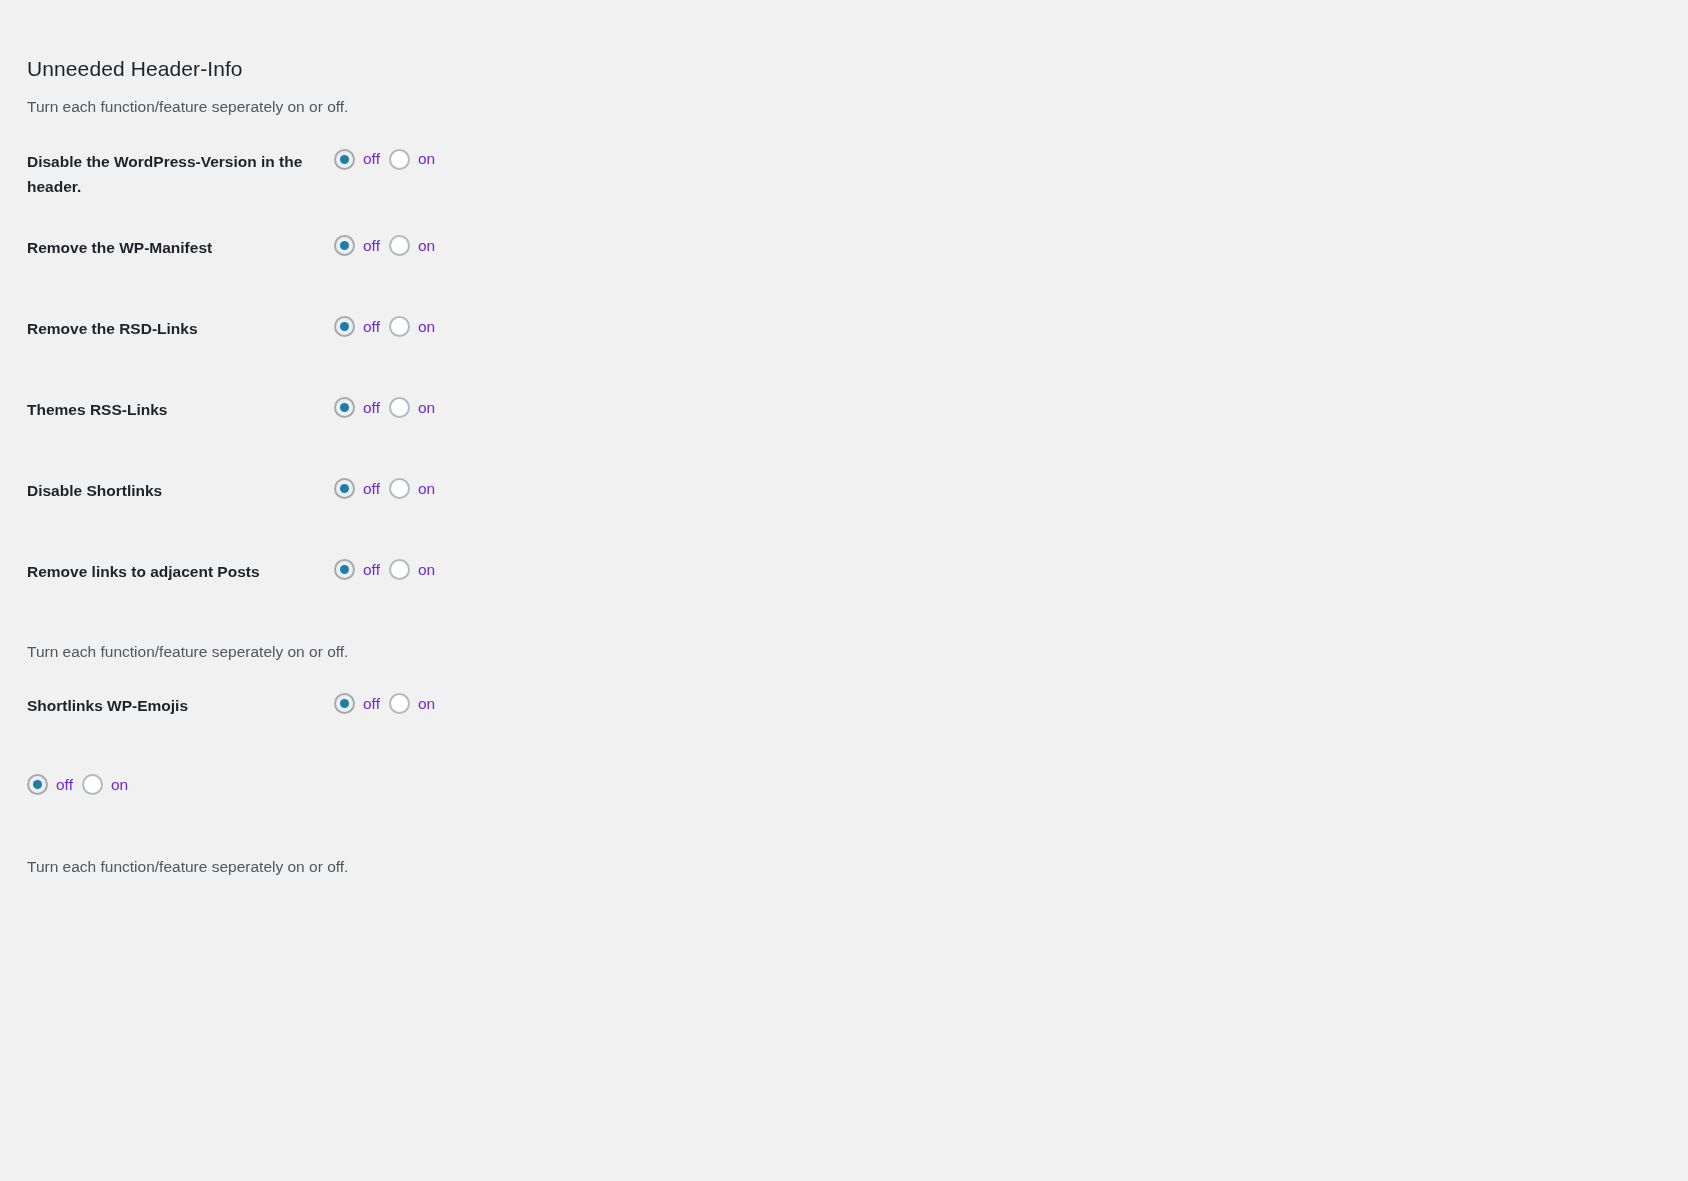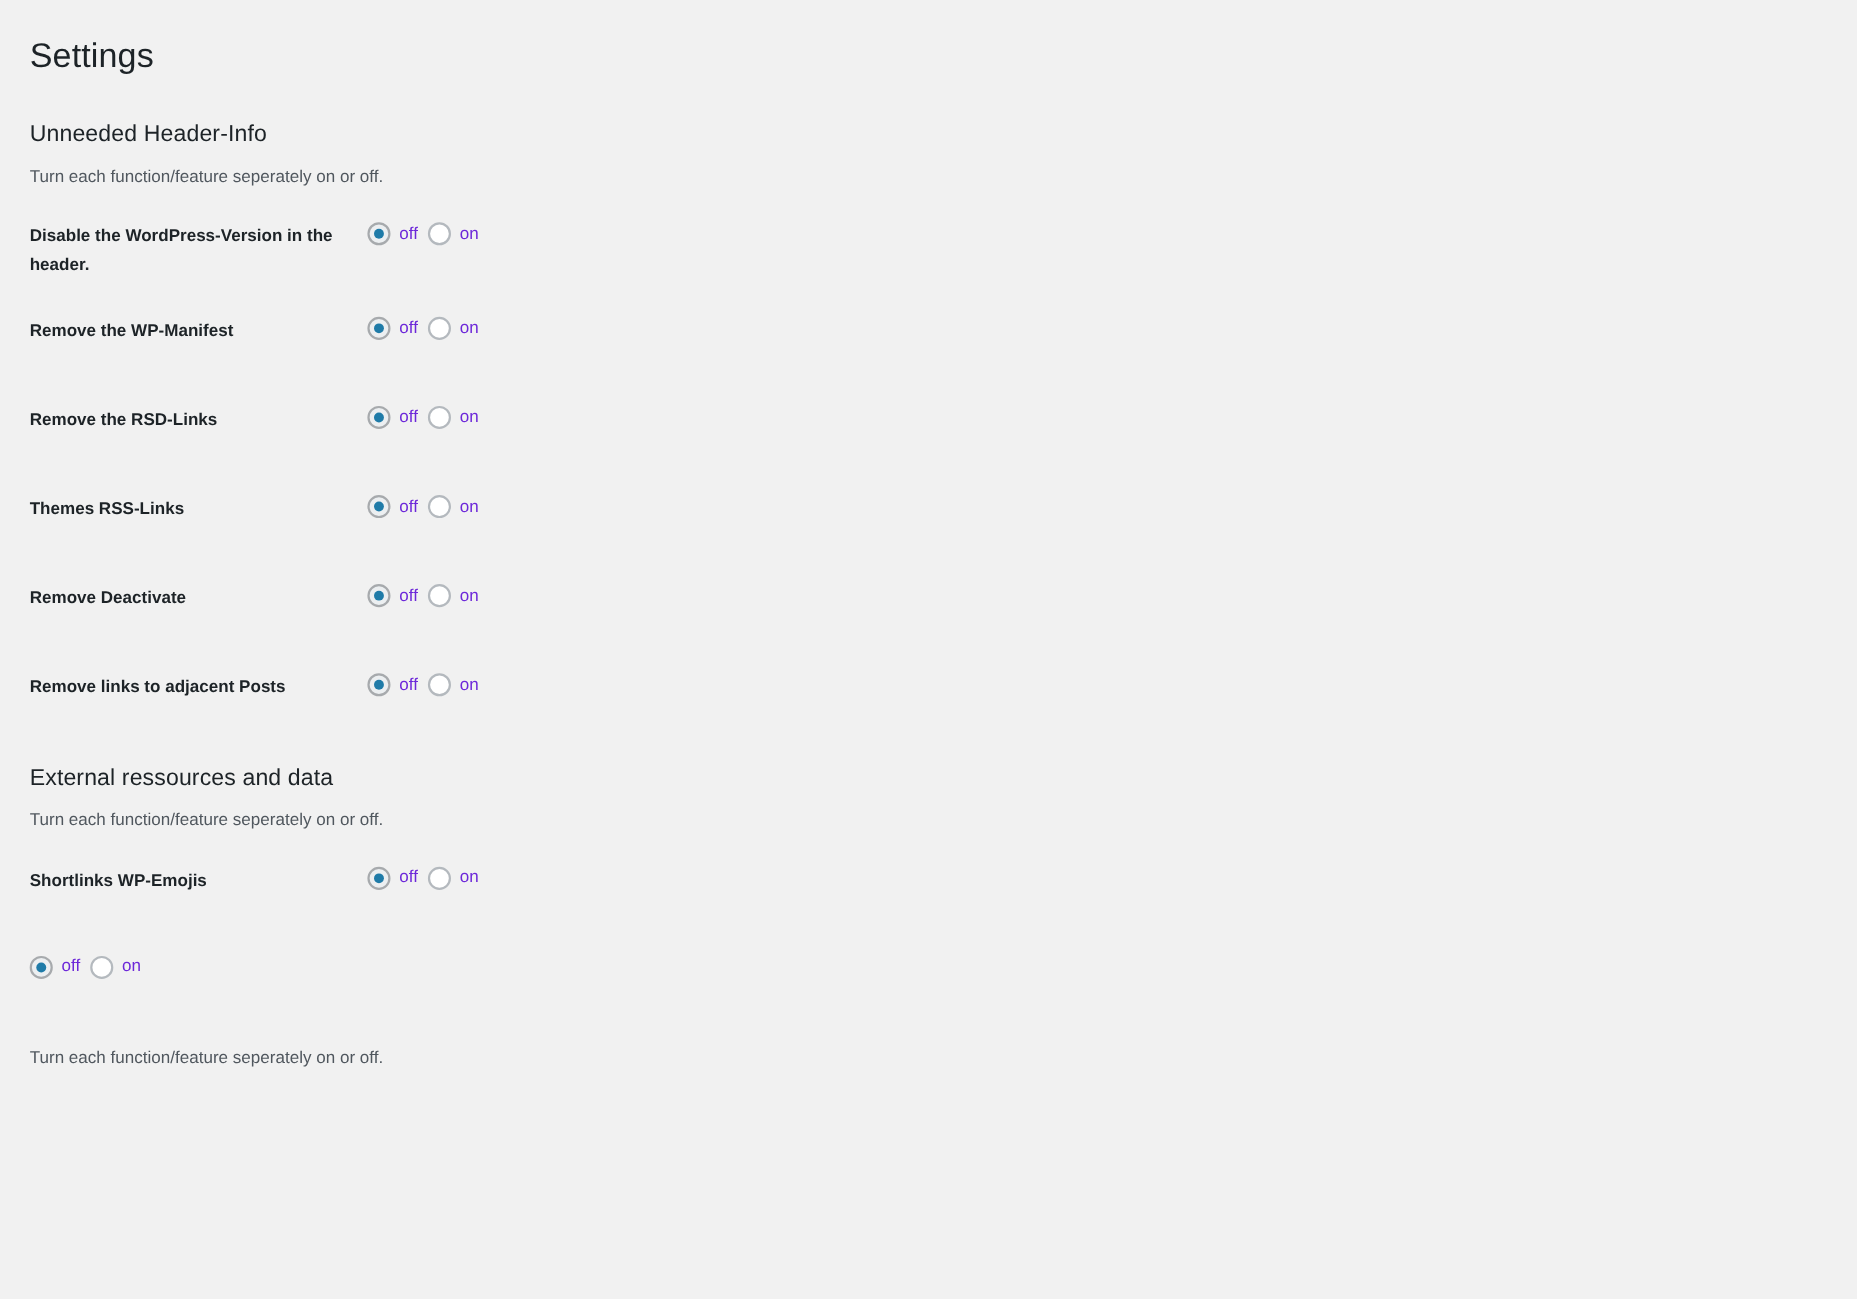--- a/index.html
+++ b/index.html
@@ -125,7 +125,6 @@
 
 <div class="page">
 
-  <h1 class="page-title">Settings</h1>
 
   <div id="sections-container">
       <div class="section">

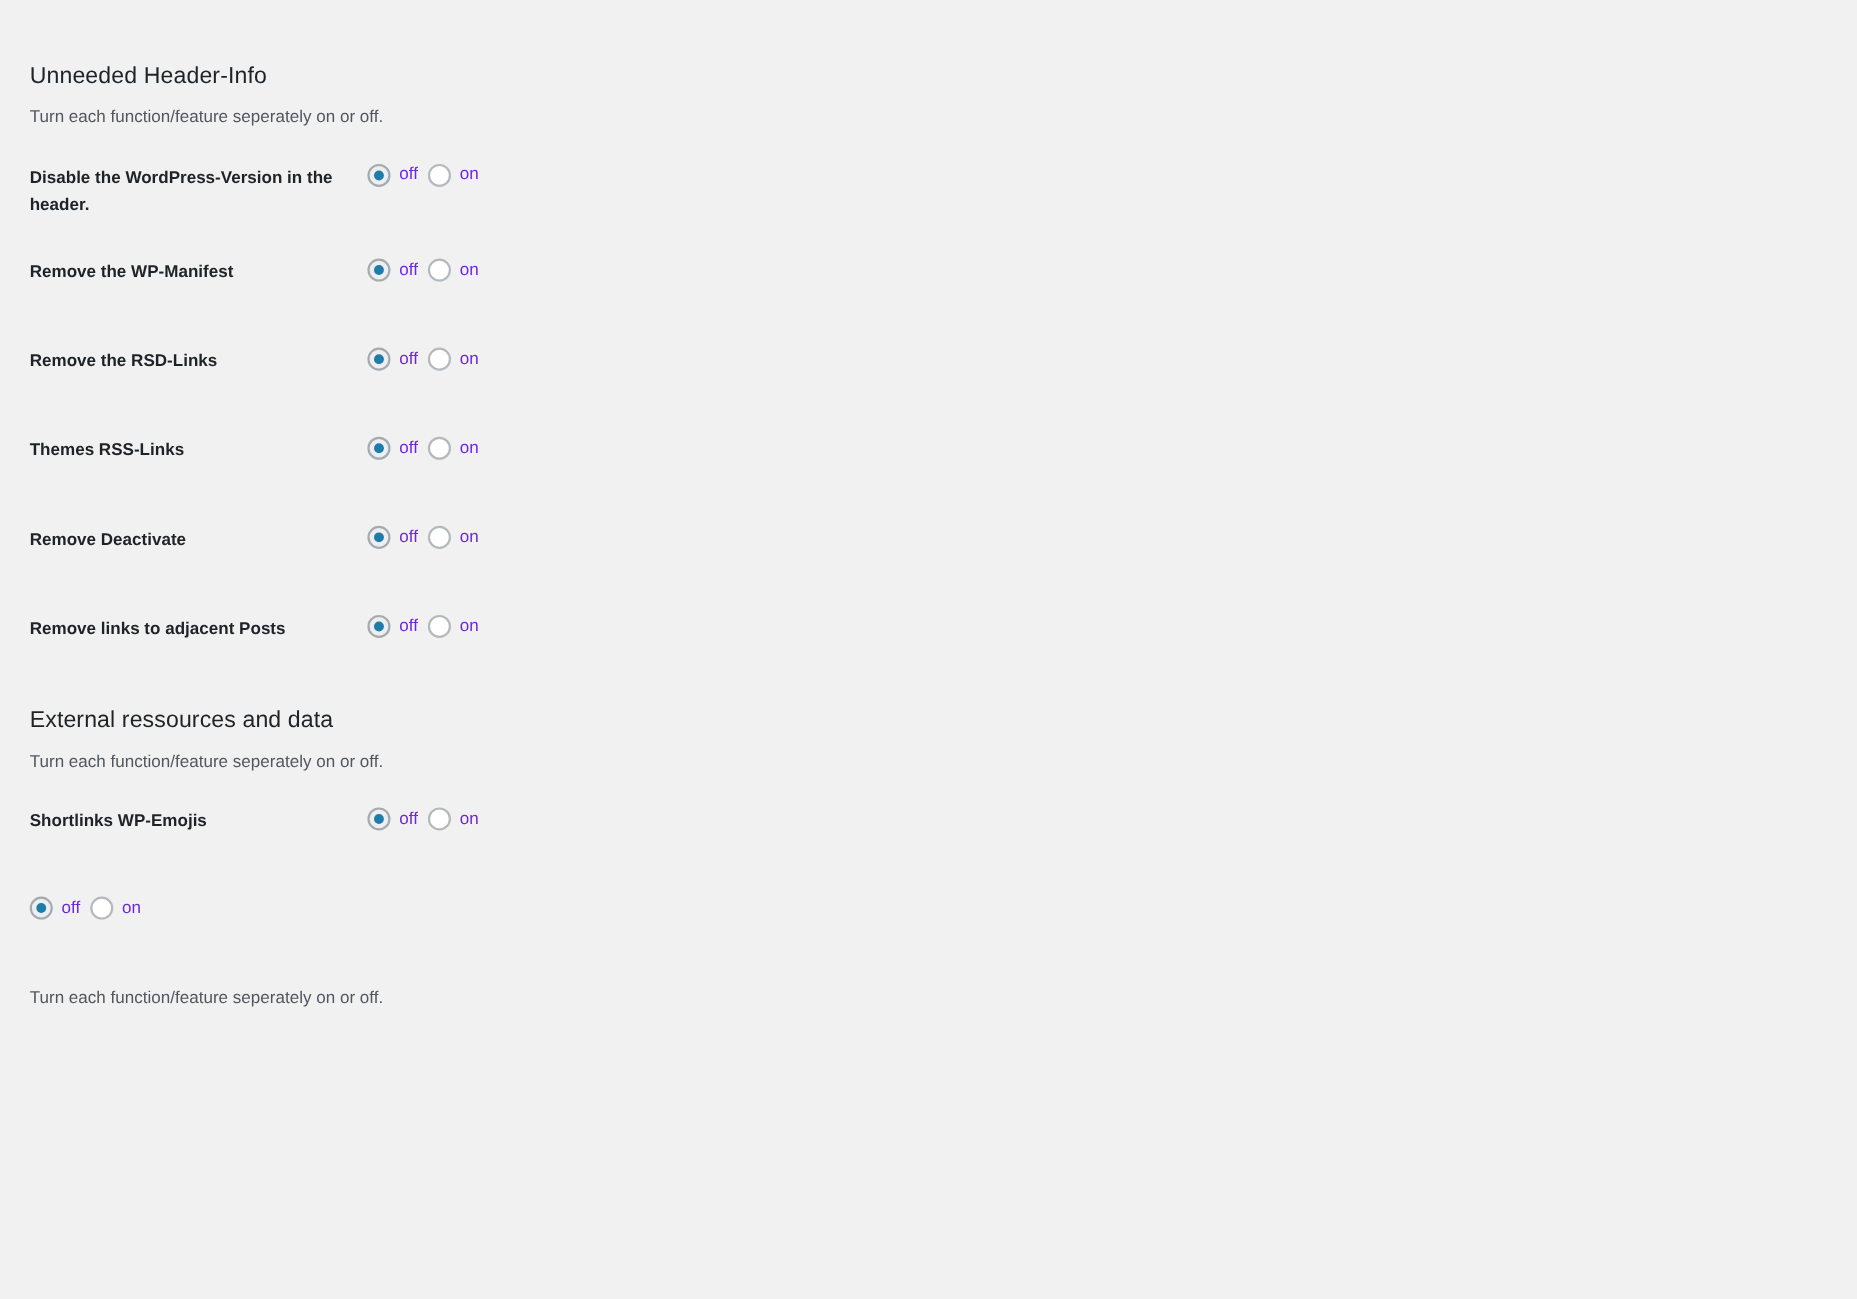--- a/index.html
+++ b/index.html
@@ -186,7 +186,7 @@
             </div>
           </div>
           <div class="row">
-            <div class="row-label">Remove Deactivate</div>
+            <div class="row-label">Disable Shortlinks</div>
             <div class="row-controls">
               <span class="radio-opt">
                 <span class="radio checked"></span>

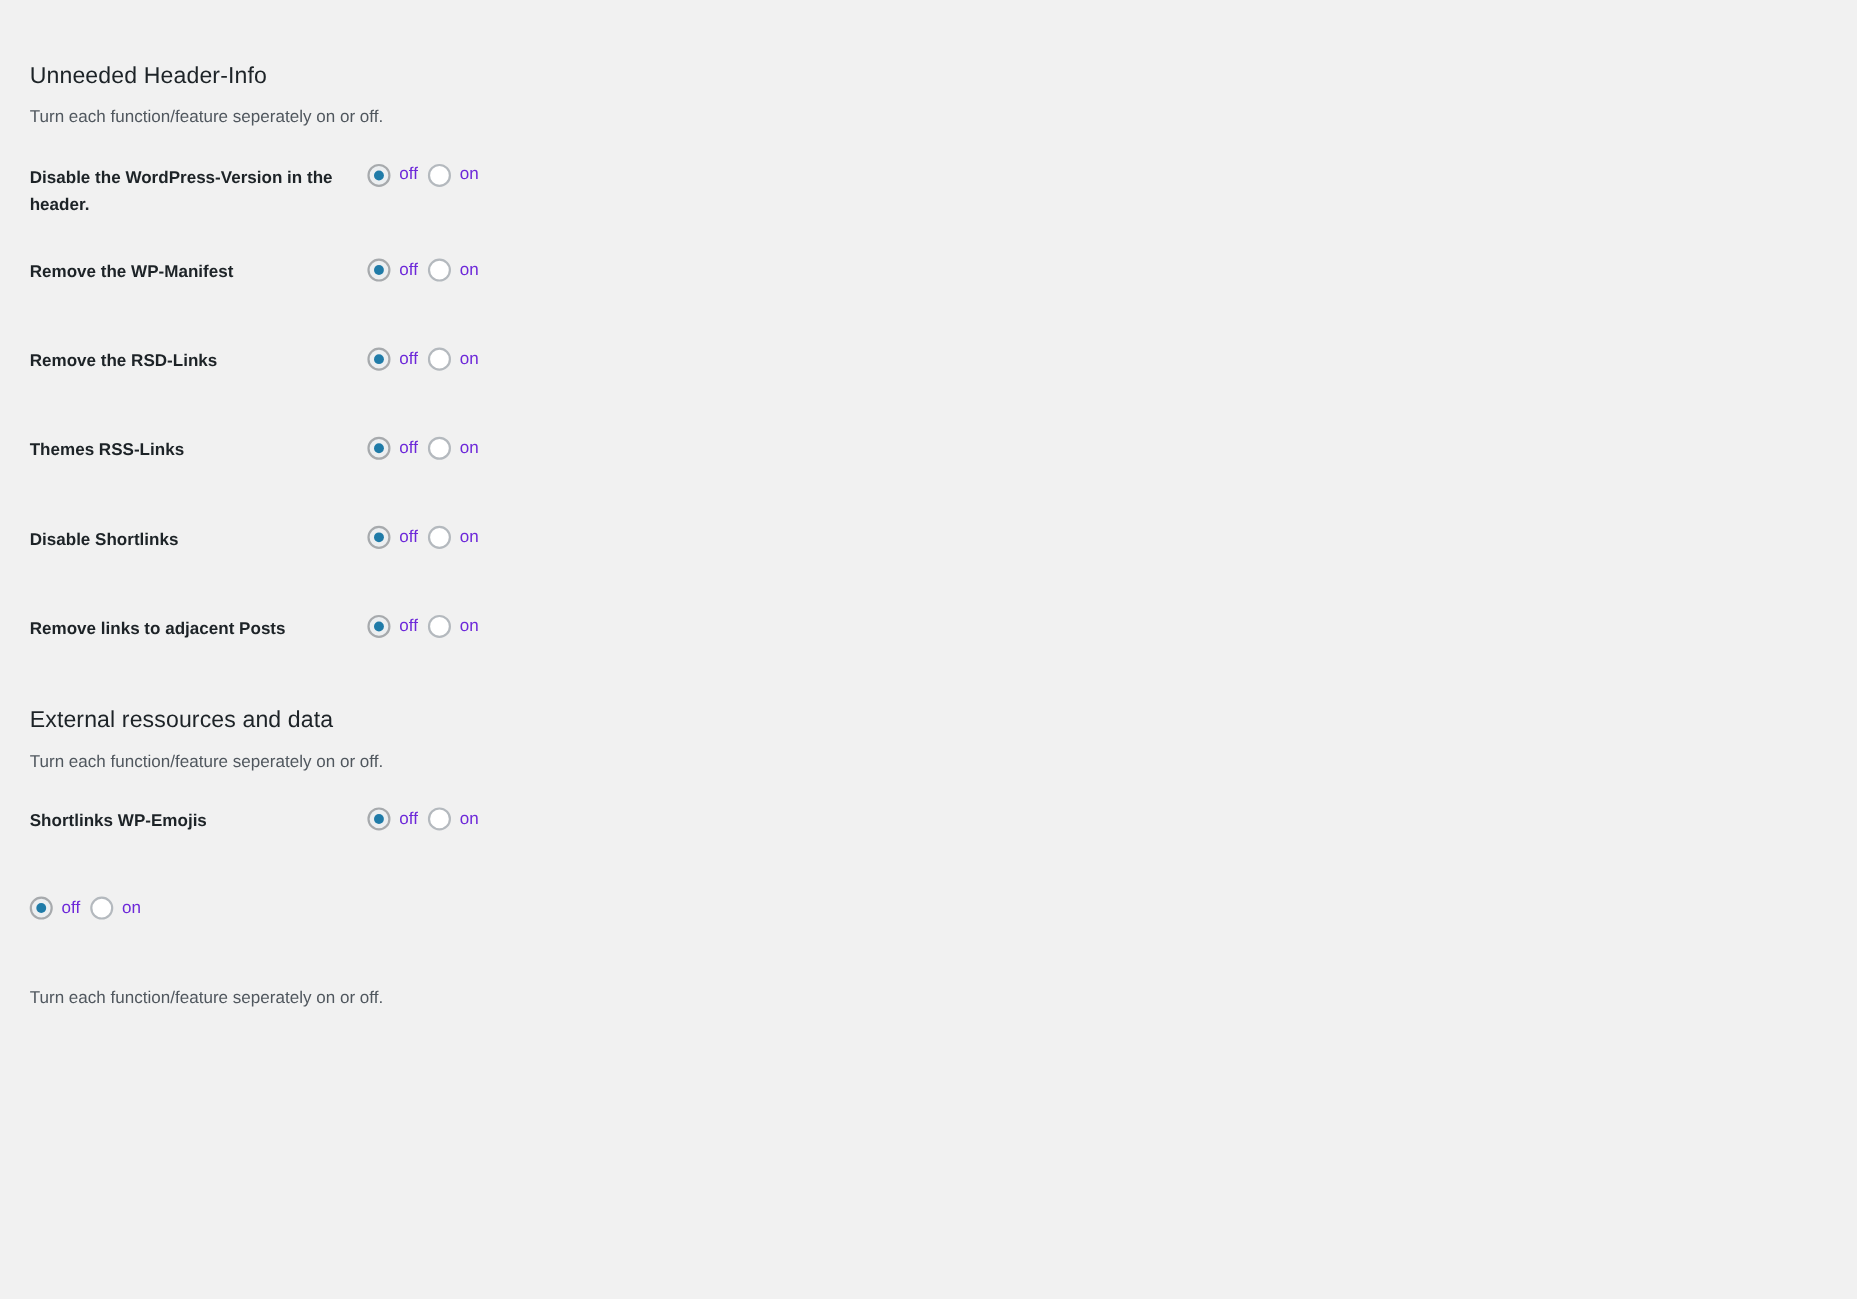--- a/index.html
+++ b/index.html
@@ -215,7 +215,6 @@
       </div>
       <div class="section">
         <div class="sec-head-block">
-          <h2 class="section-title">External ressources and data</h2>
           <p class="section-desc">Turn each function/feature seperately on or off.</p>
         </div>
         <div class="rows">

